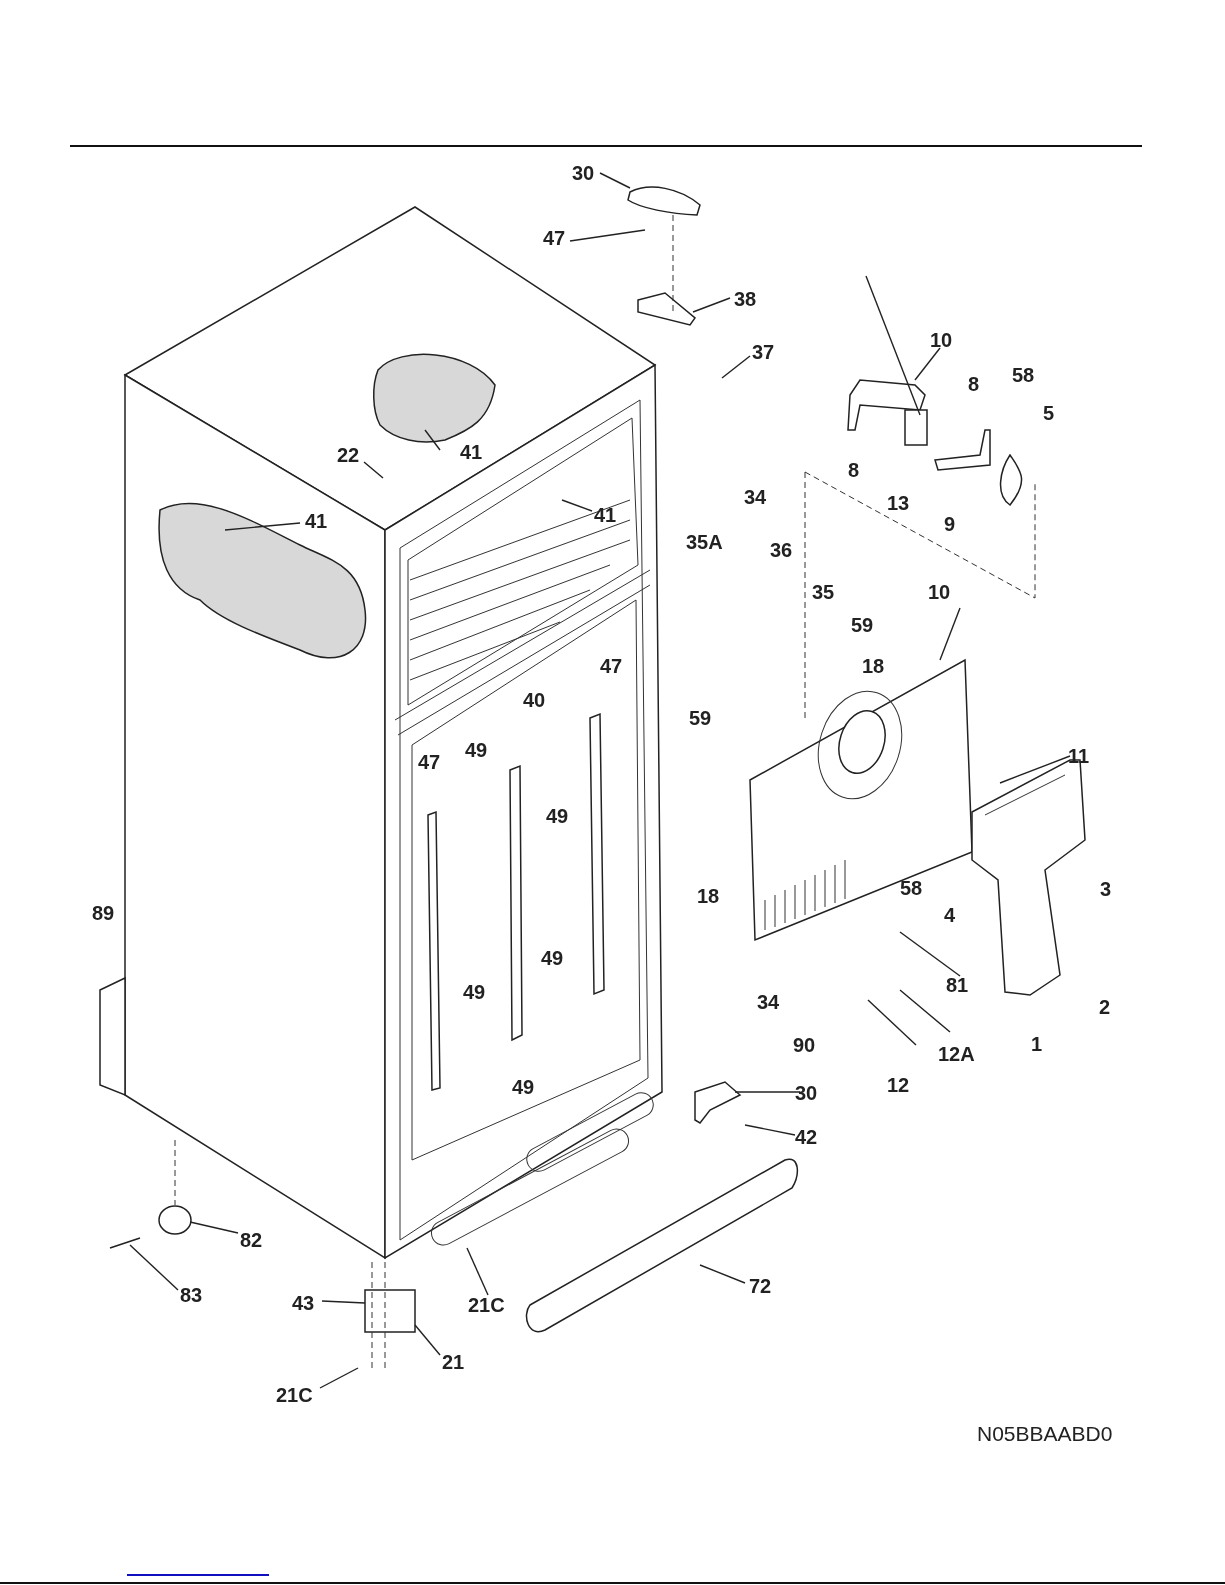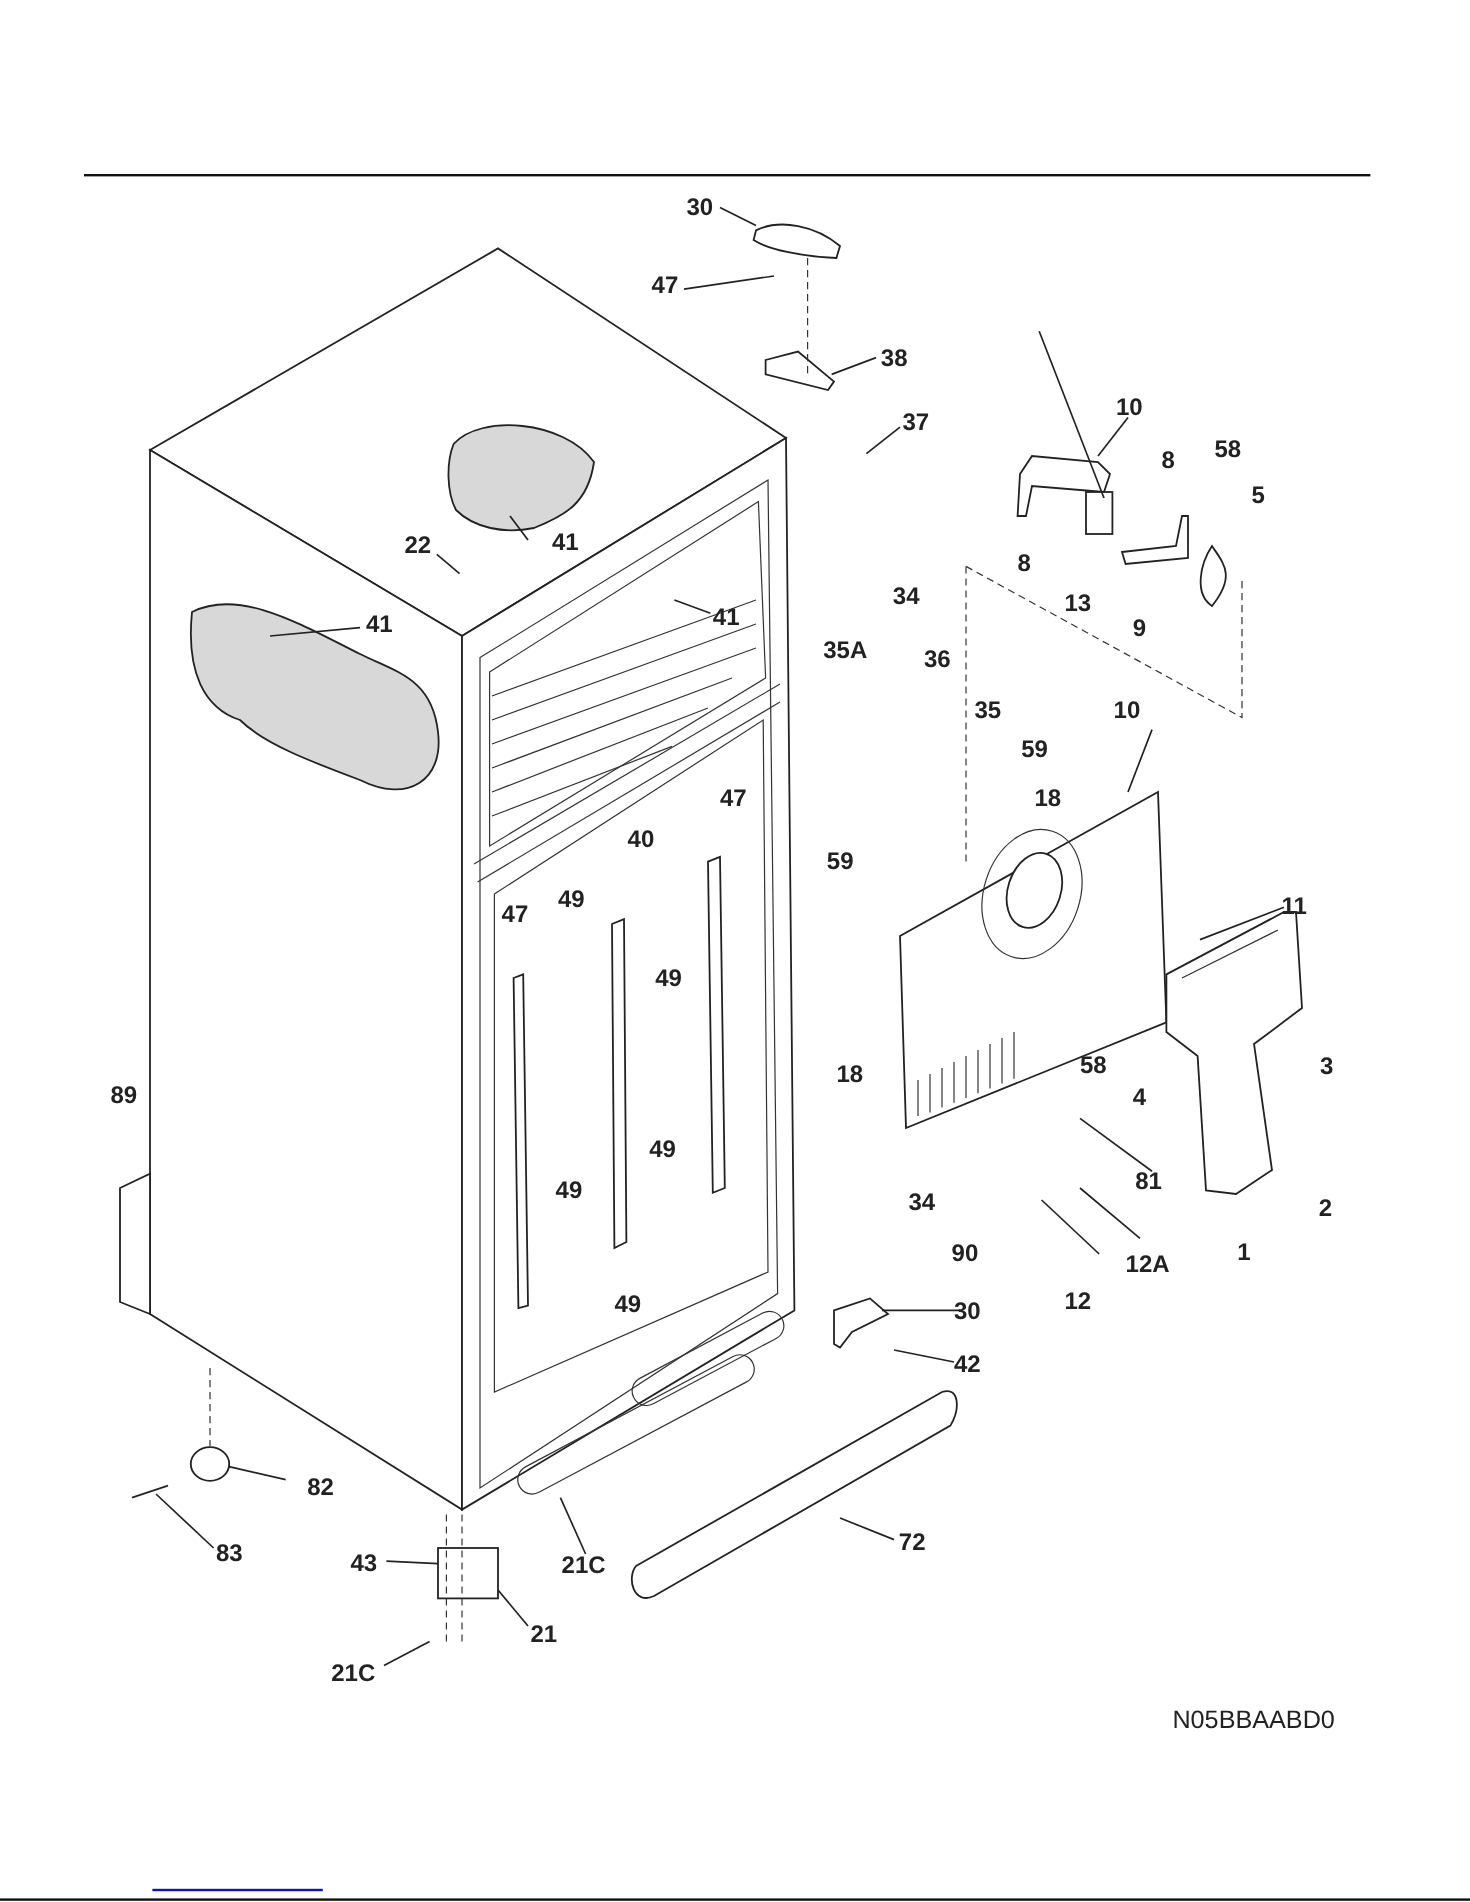--- a/index.html
+++ b/index.html
@@ -195,7 +195,7 @@
 <div class="lbl" style="left:795px;top:1083px">30</div>
 <div class="lbl" style="left:887px;top:1075px">12</div>
 <div class="lbl" style="left:795px;top:1127px">42</div>
-<div class="lbl" style="left:256px;top:1230px">82</div>
+<div class="lbl" style="left:240px;top:1230px">82</div>
 <div class="lbl" style="left:180px;top:1285px">83</div>
 <div class="lbl" style="left:749px;top:1276px">72</div>
 <div class="lbl" style="left:292px;top:1293px">43</div>

